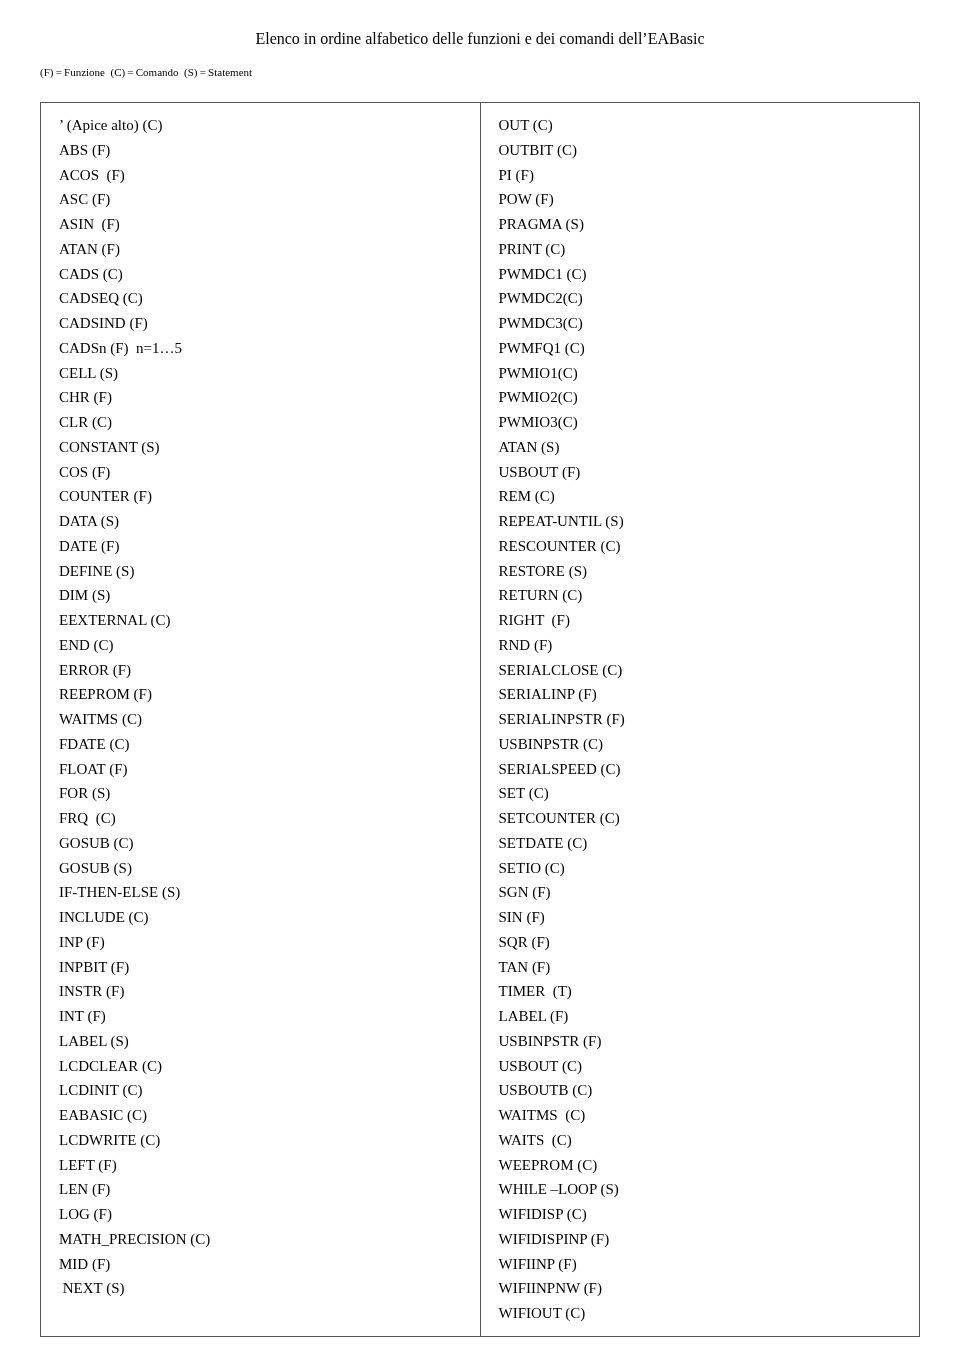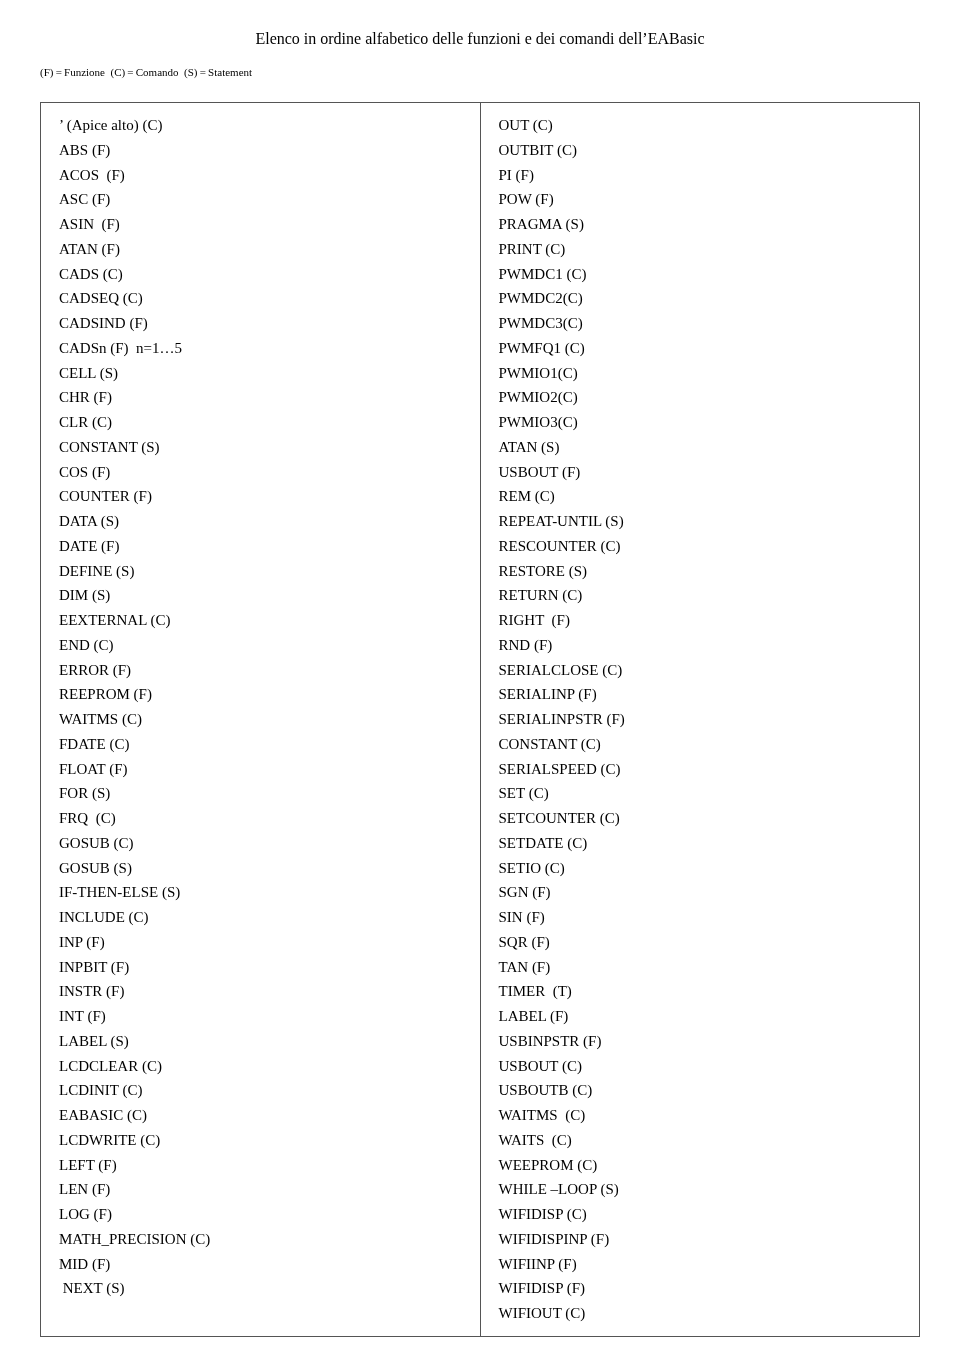--- a/index.html
+++ b/index.html
@@ -141,7 +141,7 @@
           <span class="item">SERIALCLOSE (C)</span>
           <span class="item">SERIALINP (F)</span>
           <span class="item">SERIALINPSTR (F)</span>
-          <span class="item">CONSTANT (C)</span>
+          <span class="item">USBINPSTR (C)</span>
           <span class="item">SERIALSPEED (C)</span>
           <span class="item">SET (C)</span>
           <span class="item">SETCOUNTER (C)</span>

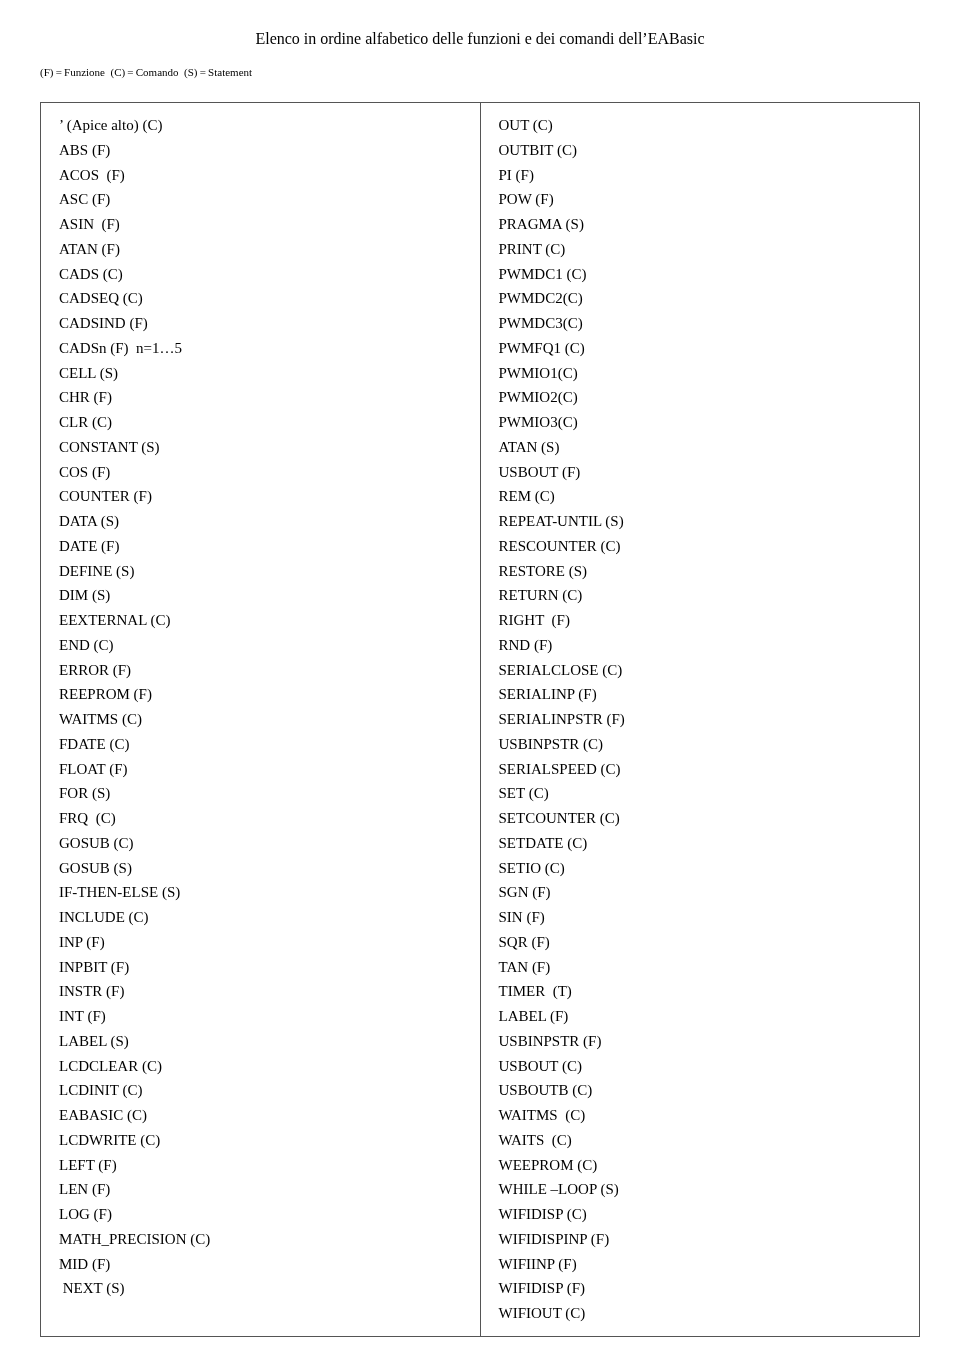--- a/index.html
+++ b/index.html
@@ -163,7 +163,7 @@
           <span class="item">WIFIDISP (C)</span>
           <span class="item">WIFIDISPINP (F)</span>
           <span class="item">WIFIINP (F)</span>
-          <span class="item">WIFIDISP (F)</span>
+          <span class="item">WIFIINPNW (F)</span>
           <span class="item">WIFIOUT (C)</span>
         </td>
   </tr>

